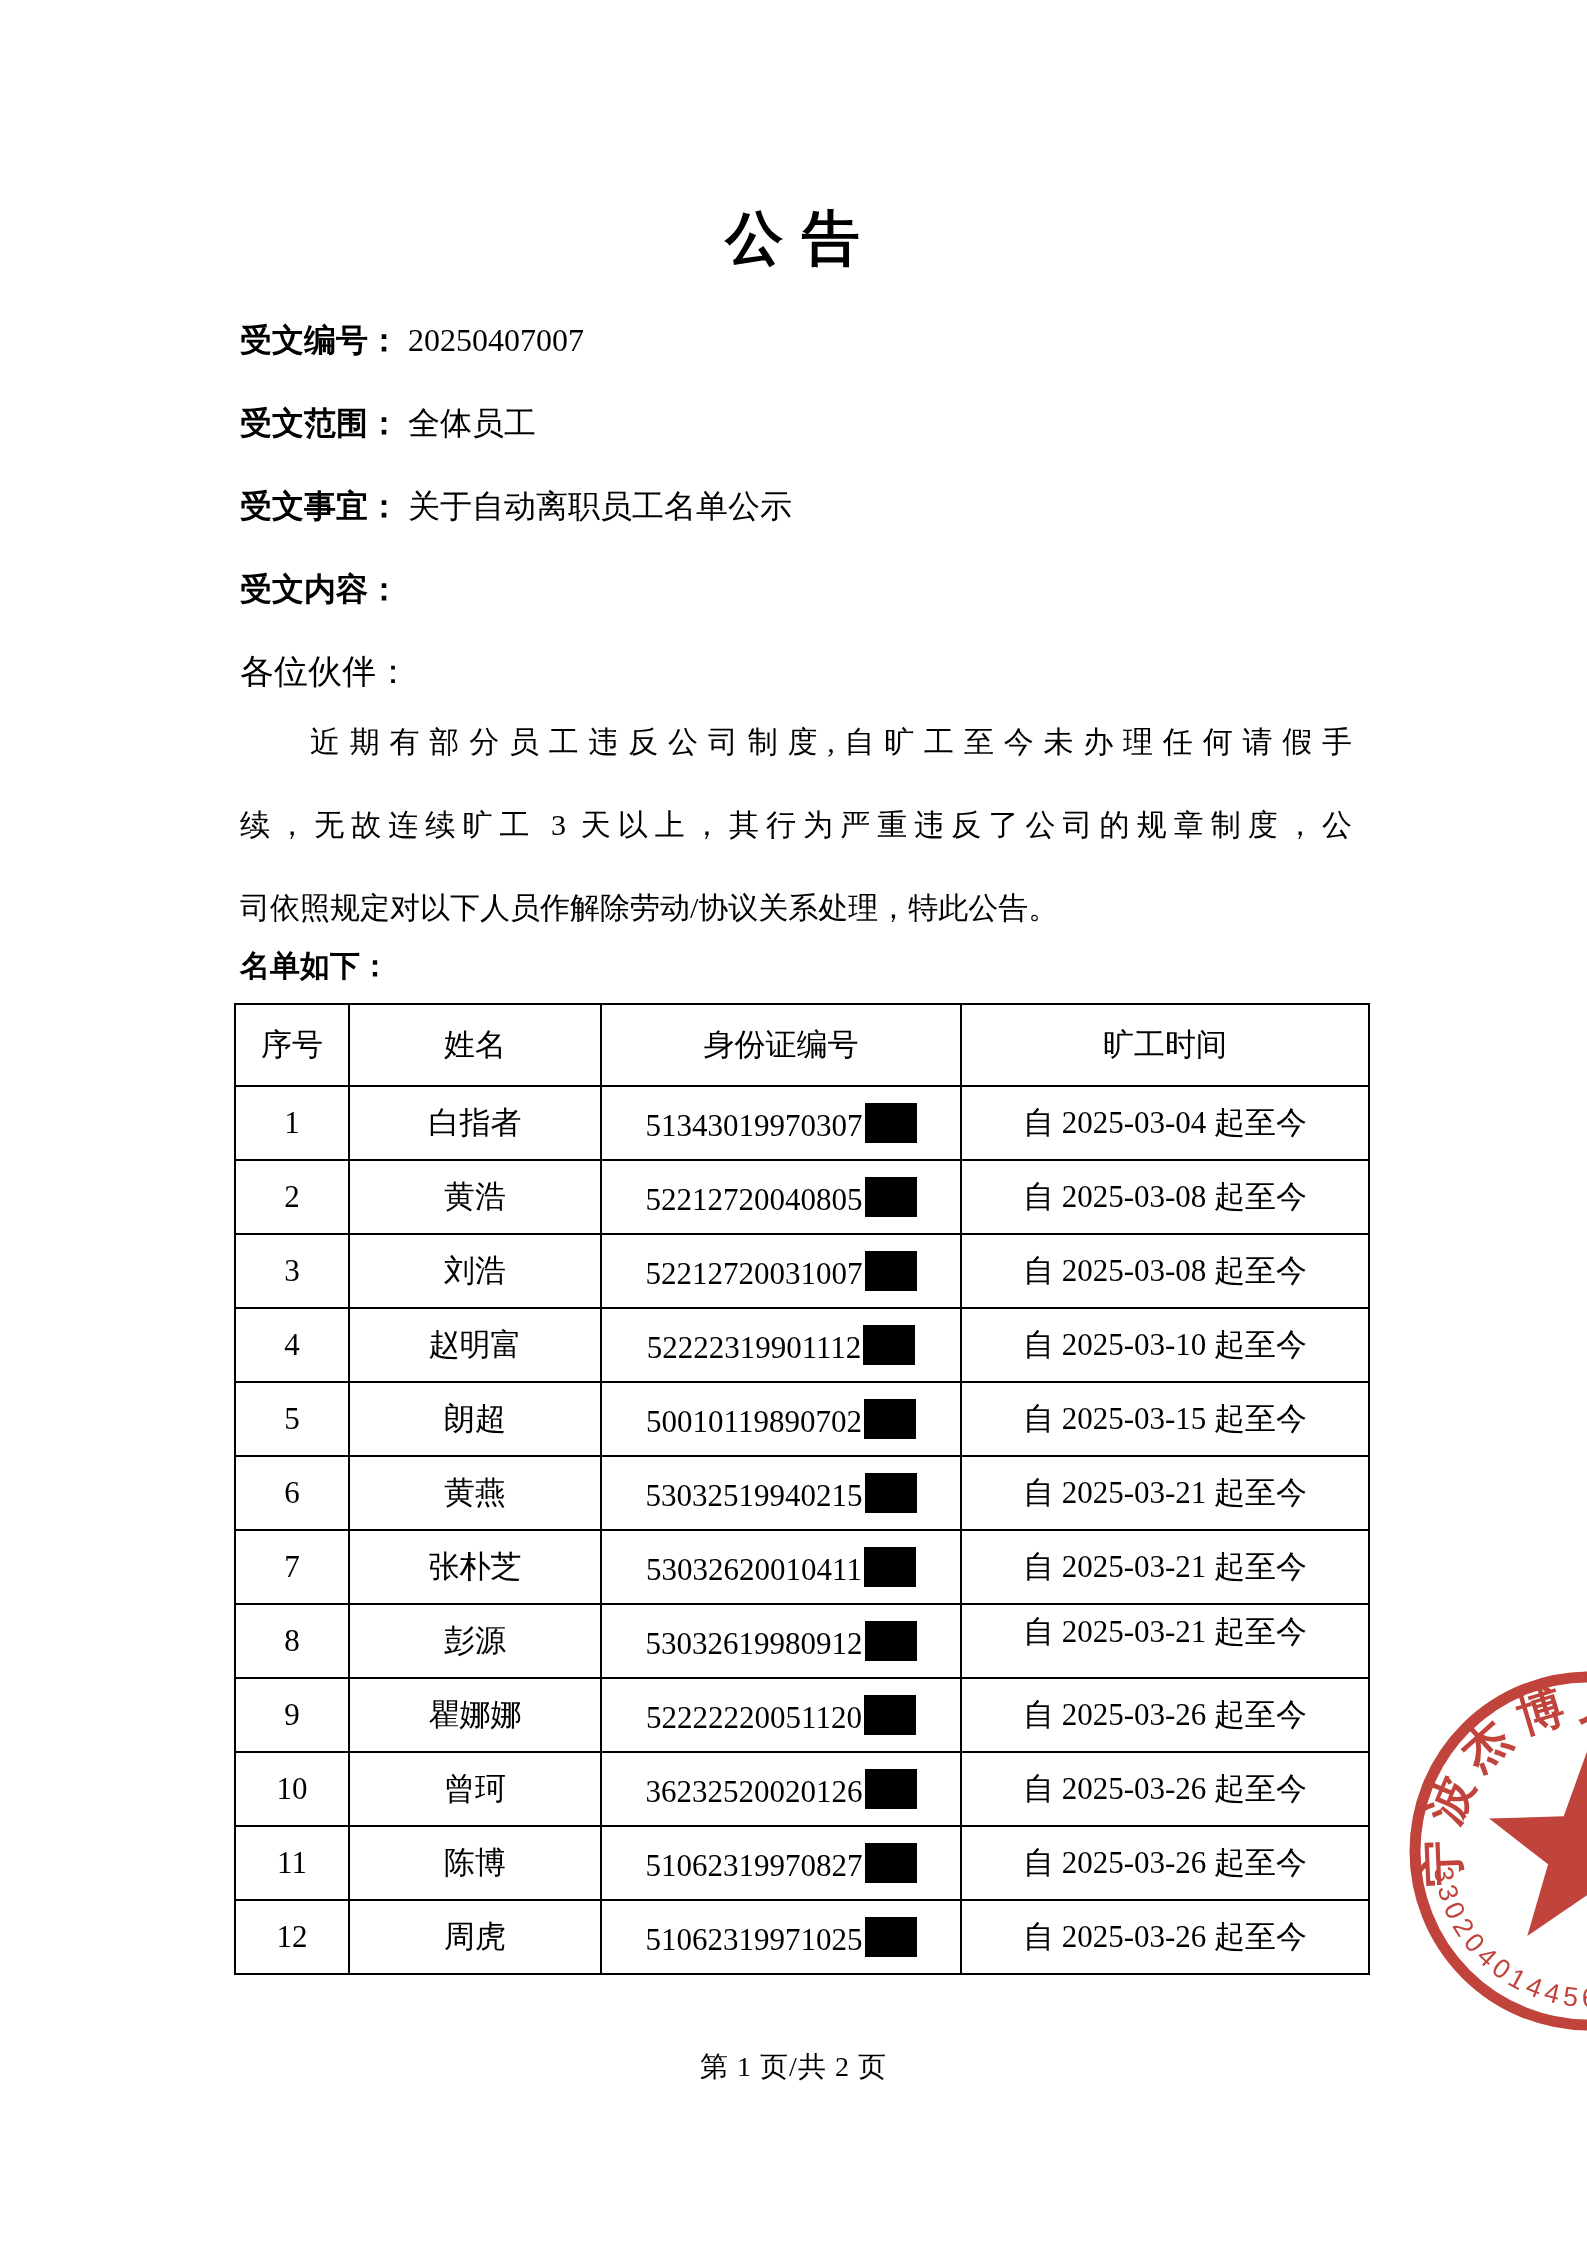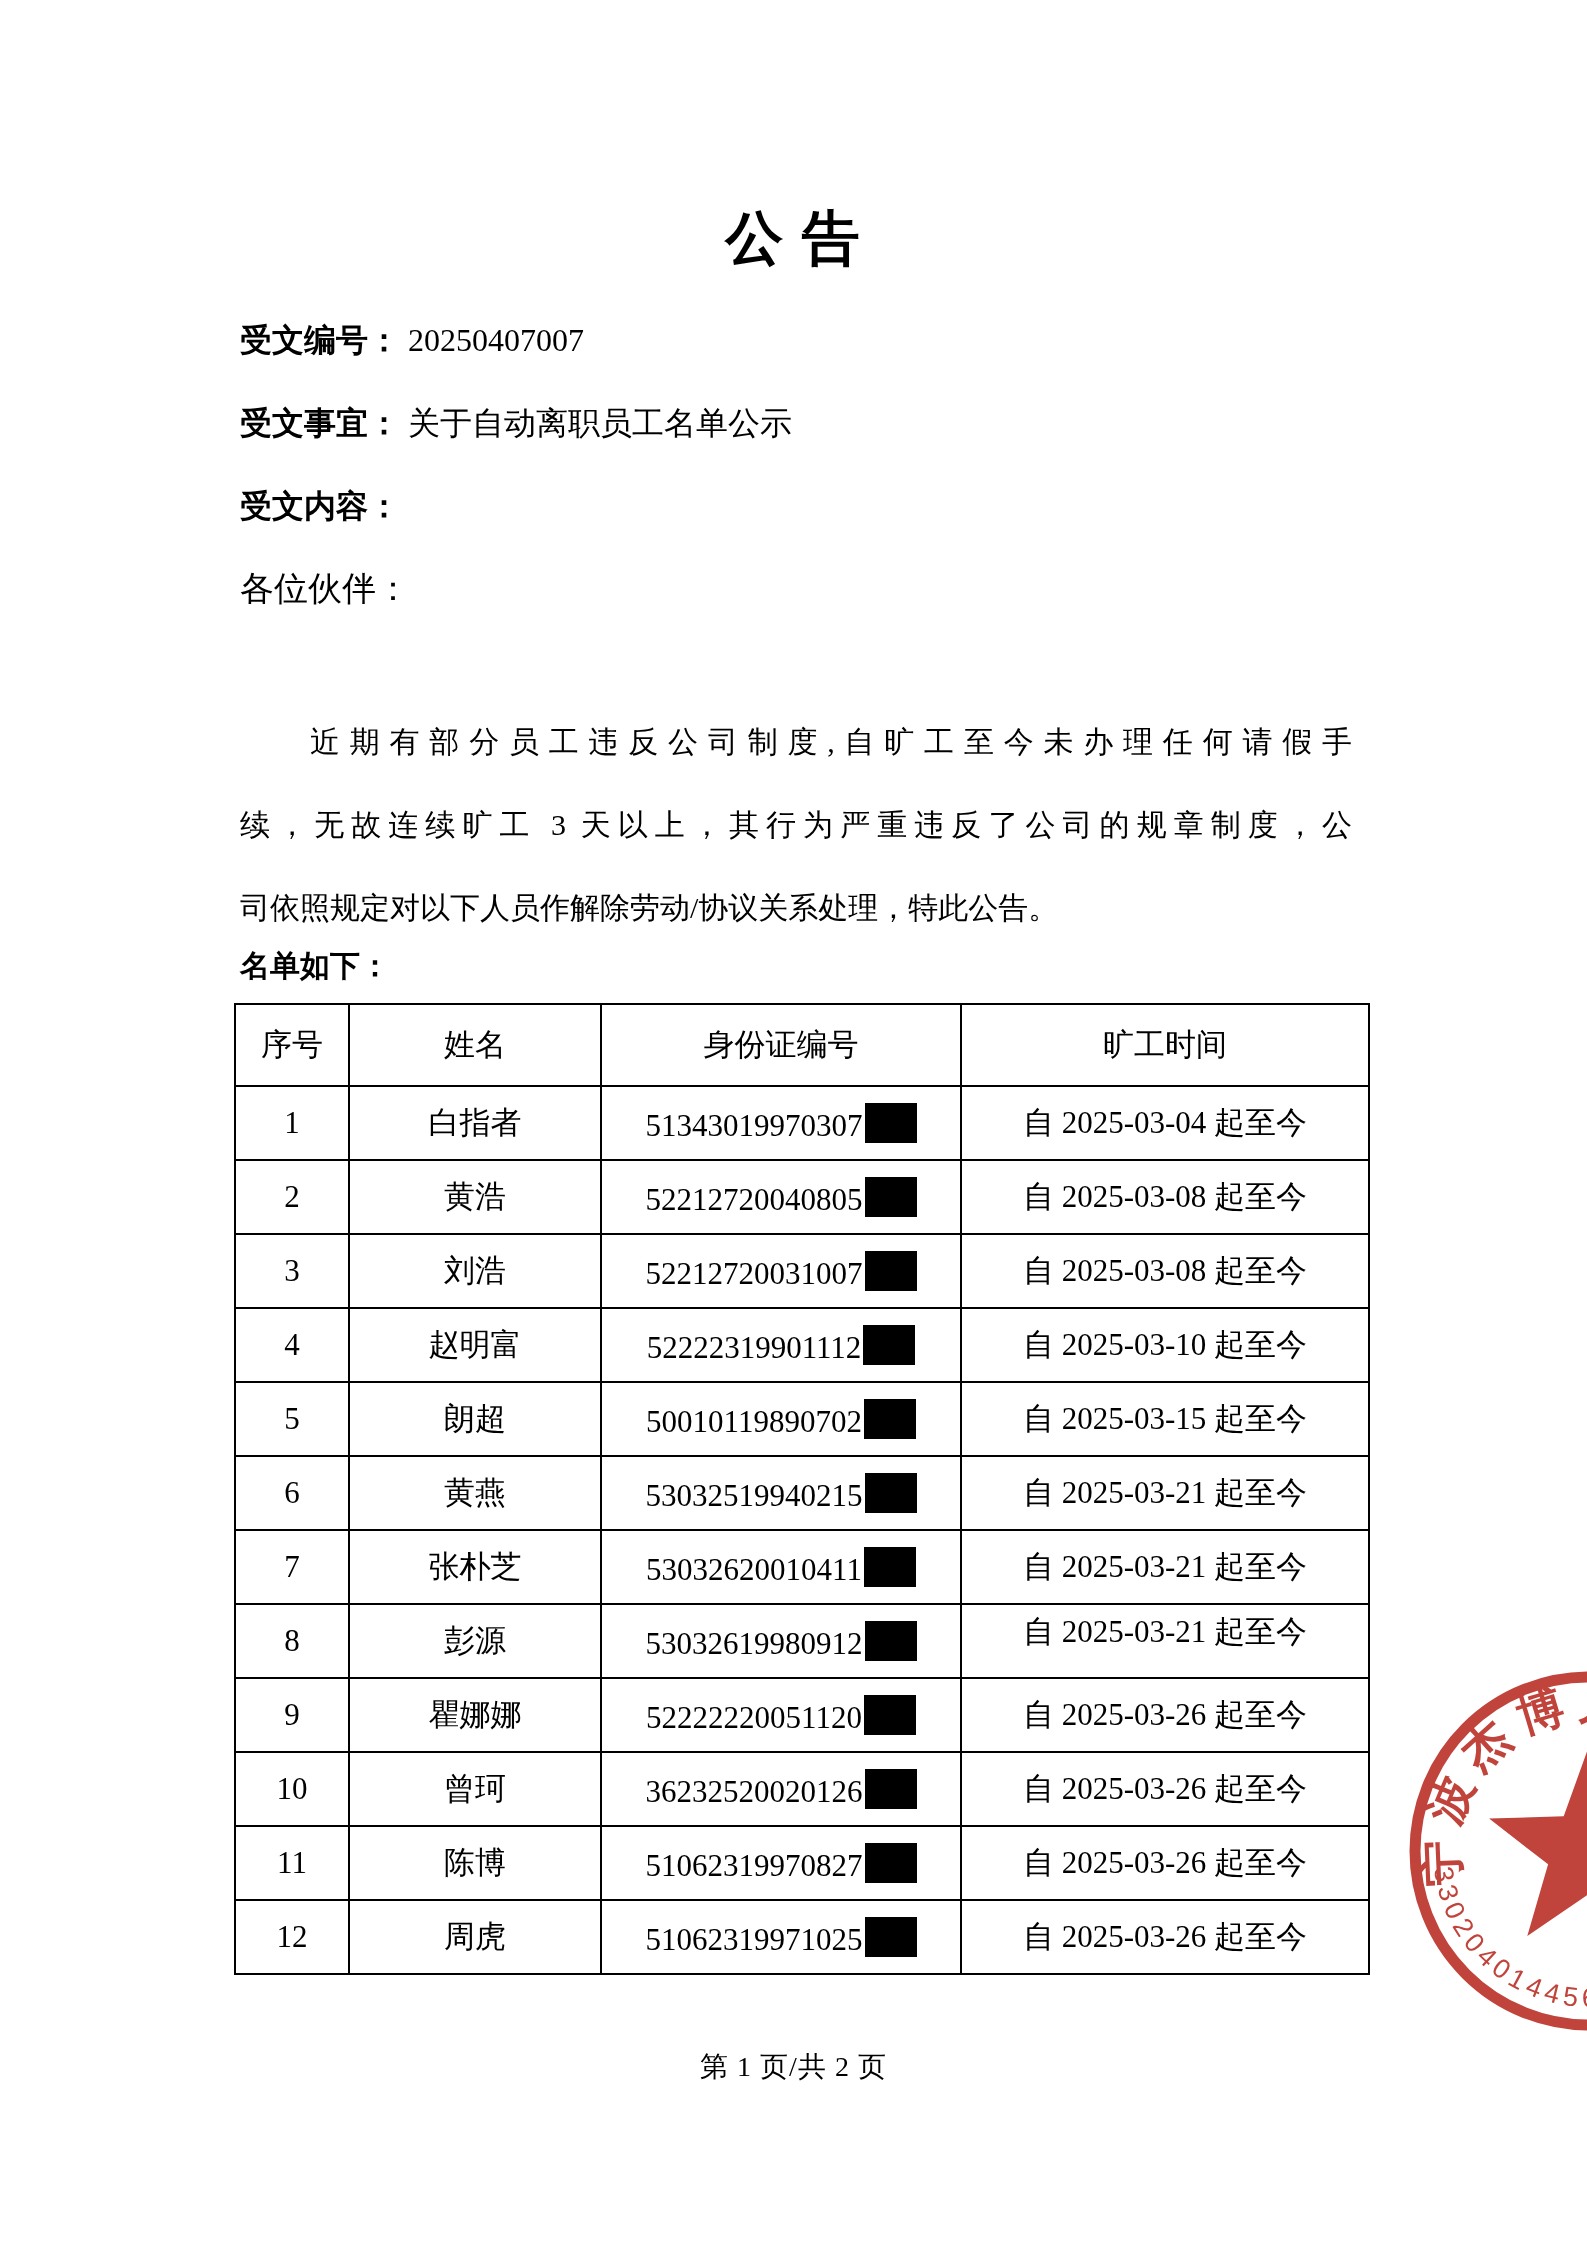--- a/index.html
+++ b/index.html
@@ -76,6 +76,9 @@
 <div class="meta-block">
   <div class="meta-line">
     <span class="meta-label">受文编号：</span><span class="meta-value">20250407007</span>
+  </div>
+  <div class="meta-line">
+    <span class="meta-label">受文范围：</span><span class="meta-value">全体员工</span>
   </div>
   <div class="meta-line">
     <span class="meta-label">受文事宜：</span><span class="meta-value">关于自动离职员工名单公示</span>

